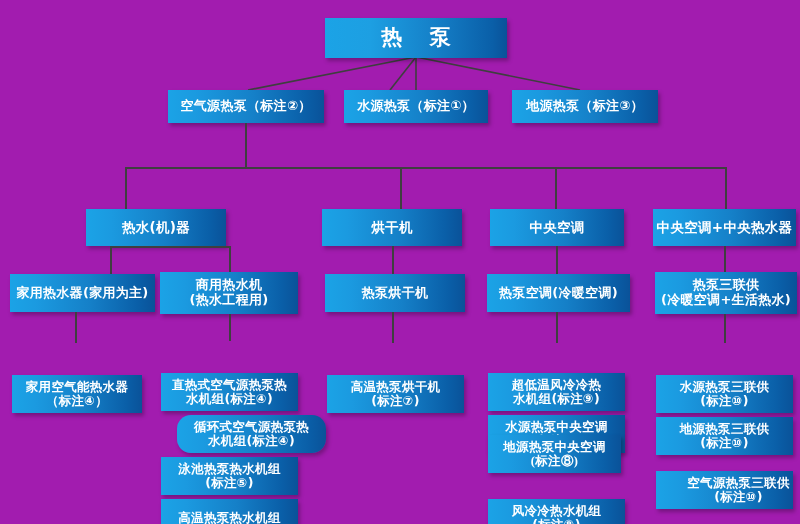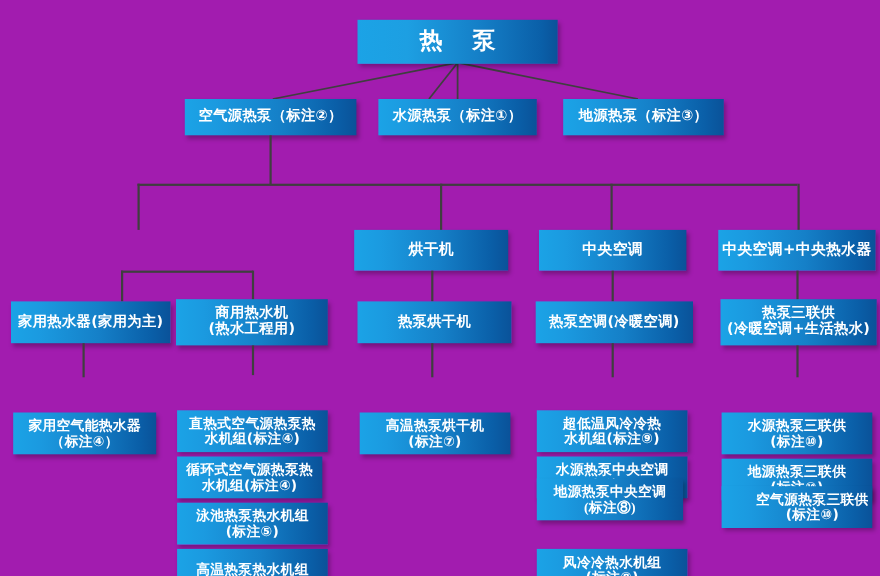--- a/index.html
+++ b/index.html
@@ -86,6 +86,7 @@
   <div class="conn v" style="left:555px;top:167px;height:42px;"></div>
   <div class="conn v" style="left:725px;top:167px;height:42px;"></div>
 
+  <div class="node lvl3" style="left:86px;top:209px;width:140px;height:37px;">热水(机)器</div>
   <div class="node lvl3" style="left:322px;top:209px;width:140px;height:37px;">烘干机</div>
   <div class="node lvl3" style="left:490px;top:209px;width:134px;height:37px;">中央空调</div>
   <div class="node lvl3" style="left:653px;top:209px;width:143px;height:37px;">中央空调+中央热水器</div>

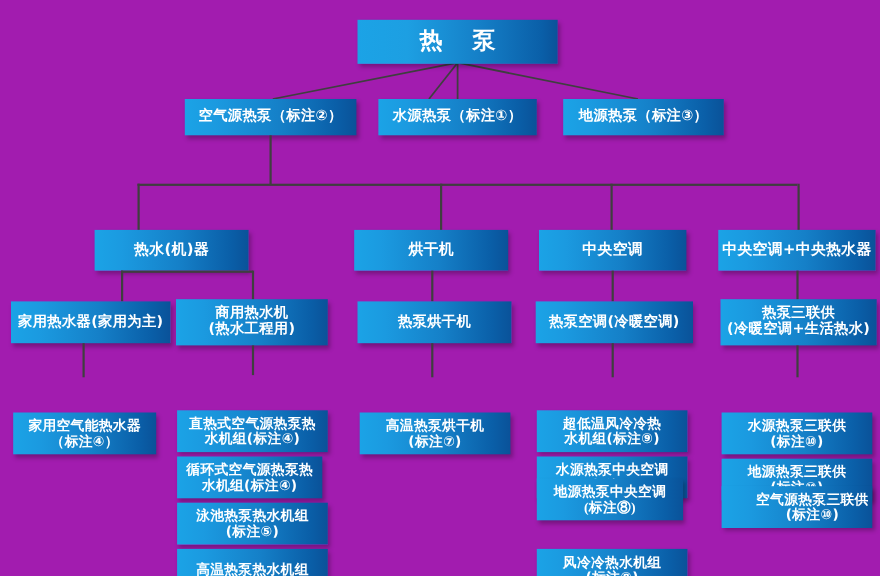--- a/index.html
+++ b/index.html
@@ -118,7 +118,7 @@
 
   <div class="node leaf" style="left:161px;top:341px;width:137px;height:38px;">直热式空气源热泵热
 水机组(标注④)</div>
-  <div class="node leaf" style="left:161px;top:383px;width:132px;height:38px;">循环式空气源热泵热
+  <div class="node leaf" style="left:177px;top:383px;width:149px;height:38px;border-radius:14px;">循环式空气源热泵热
 水机组(标注④)</div>
   <div class="node leaf" style="left:161px;top:425px;width:137px;height:38px;">泳池热泵热水机组
 (标注⑤)</div>

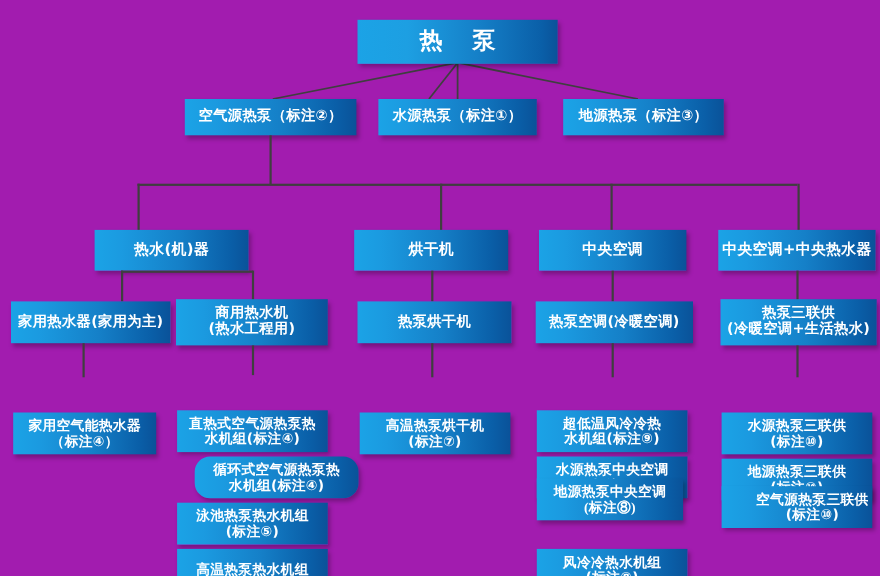--- a/index.html
+++ b/index.html
@@ -141,7 +141,7 @@
 (标注⑩)</div>
   <div class="node leaf" style="left:656px;top:385px;width:137px;height:38px;">地源热泵三联供
 (标注⑩)</div>
-  <div class="node leaf" style="left:656px;top:410px;width:137px;height:38px;padding-left:28px;">空气源热泵三联供
+  <div class="node leaf" style="left:656px;top:439px;width:137px;height:38px;padding-left:28px;">空气源热泵三联供
 (标注⑩)</div>
 
 </div>

